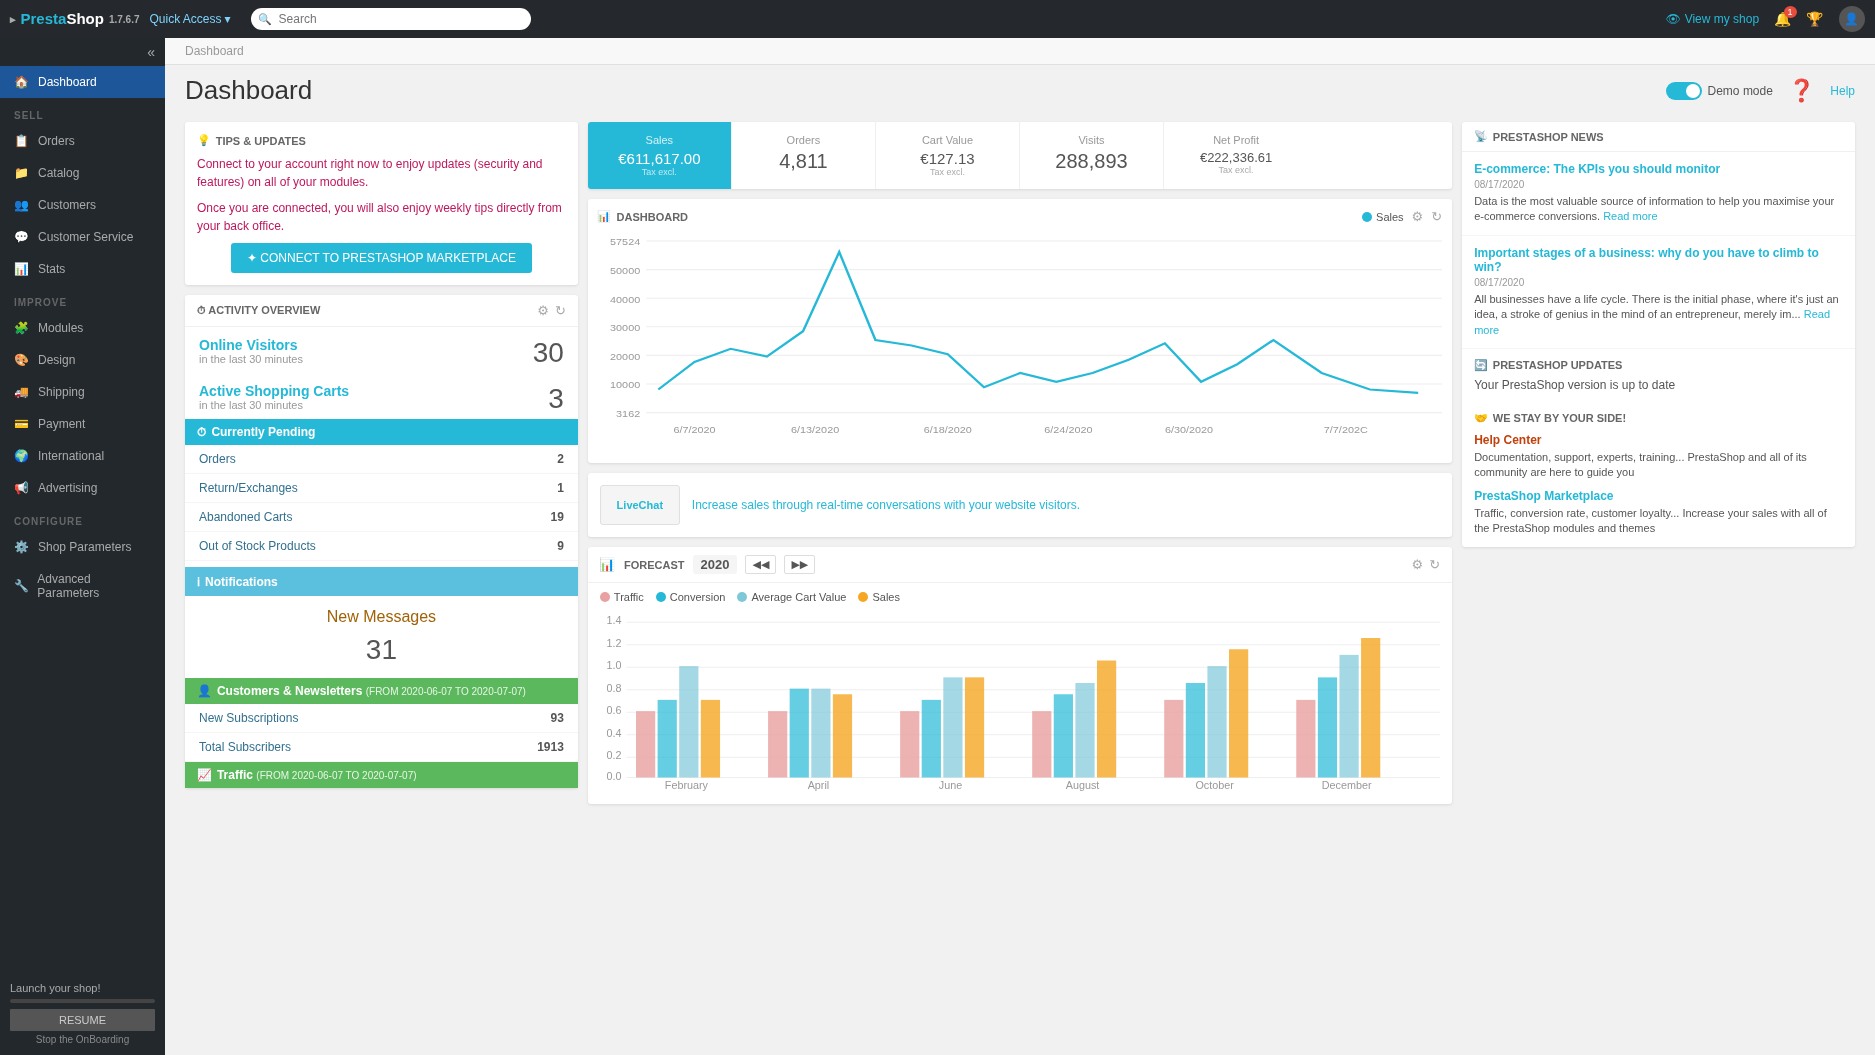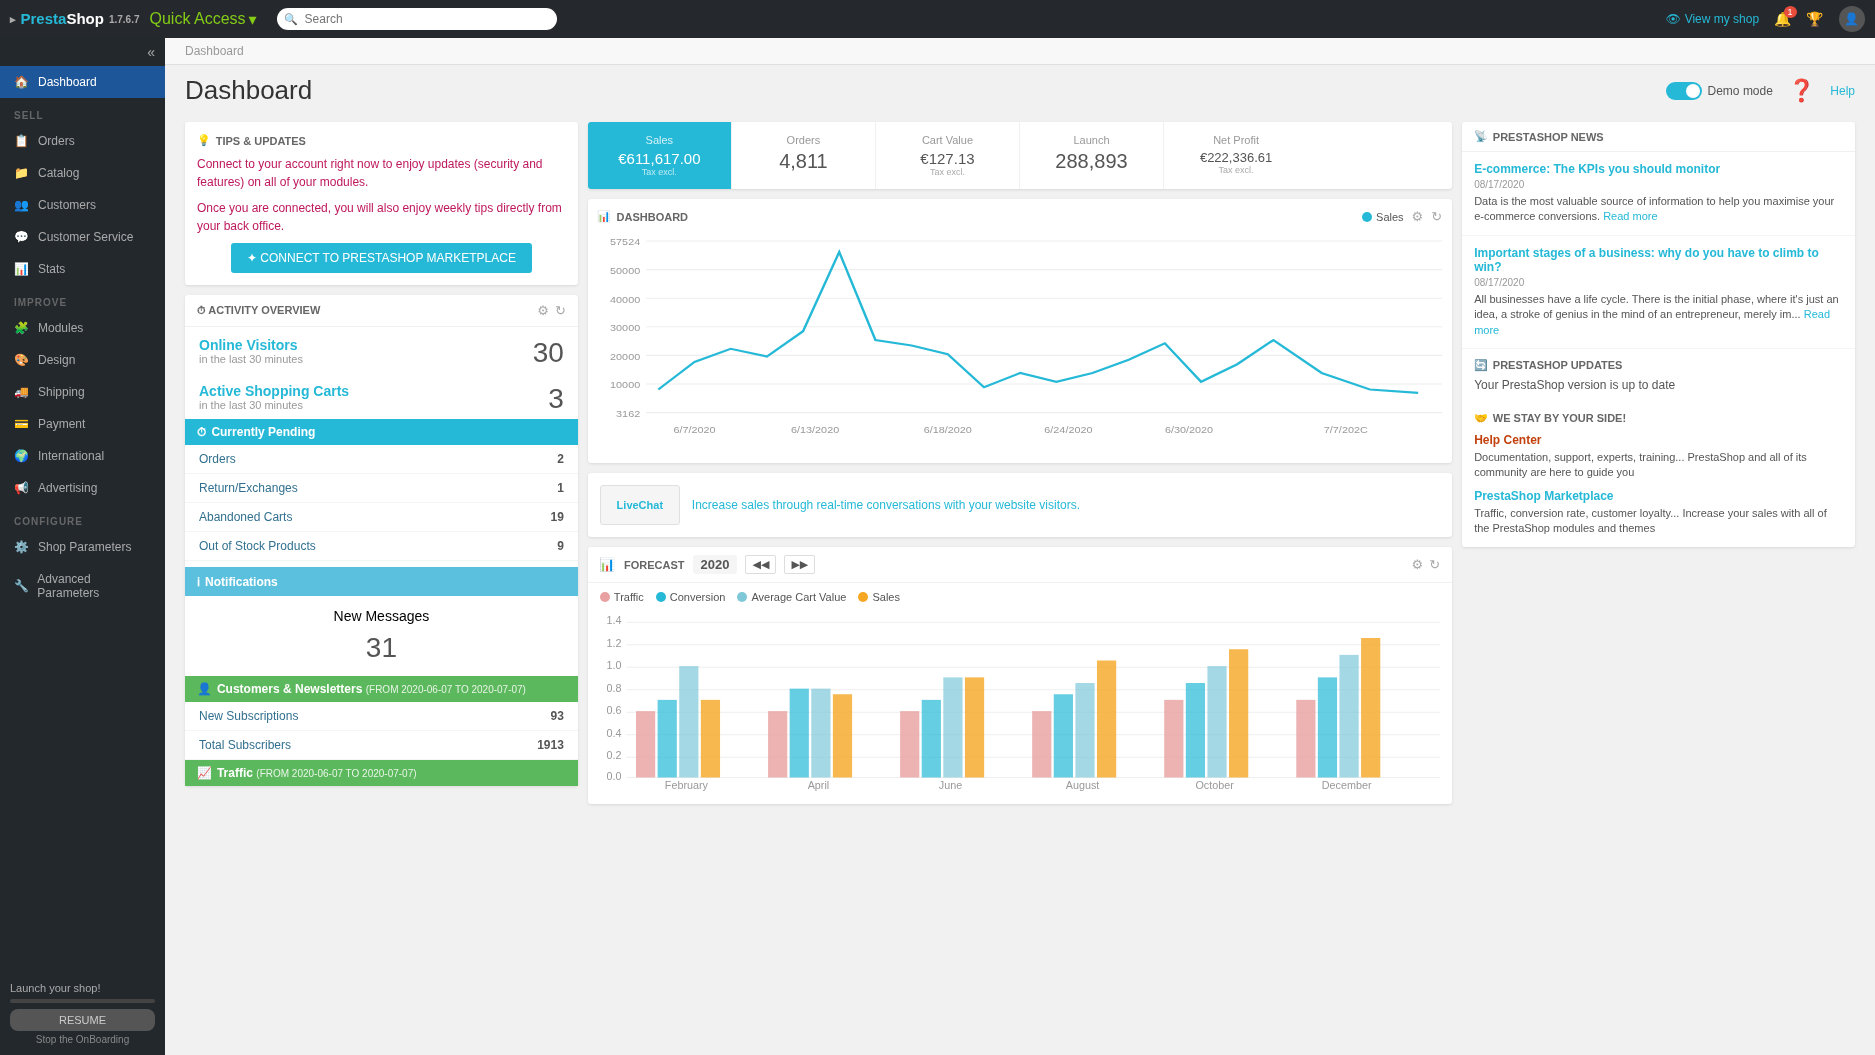--- a/index.html
+++ b/index.html
@@ -10,7 +10,7 @@
     .brand { display: flex; align-items: center; gap: 5px; color: #fff; font-size: 13px; font-weight: bold; }
     .brand-logo { color: #25b9d7; font-size: 16px; font-weight: 900; }
     .brand-version { color: #aaa; font-size: 10px; }
-    .quick-access-btn { background: none; border: none; color: #84cc16; font-size: 16px; cursor: pointer; display: flex; align-items: flex-start; gap: 3px; }
+    .quick-access-btn { background: none; border: none; color: #7dd3fc; font-size: 12px; cursor: pointer; display: flex; align-items: flex-end; gap: 3px; }
     .search-wrap { flex: 1; max-width: 280px; margin-left: 10px; }
     .search-input { width: 100%; padding: 4px 10px 4px 28px; border-radius: 15px; border: none; background: #fff; font-size: 12px; outline: none; }
     .search-wrap-inner { position: relative; }

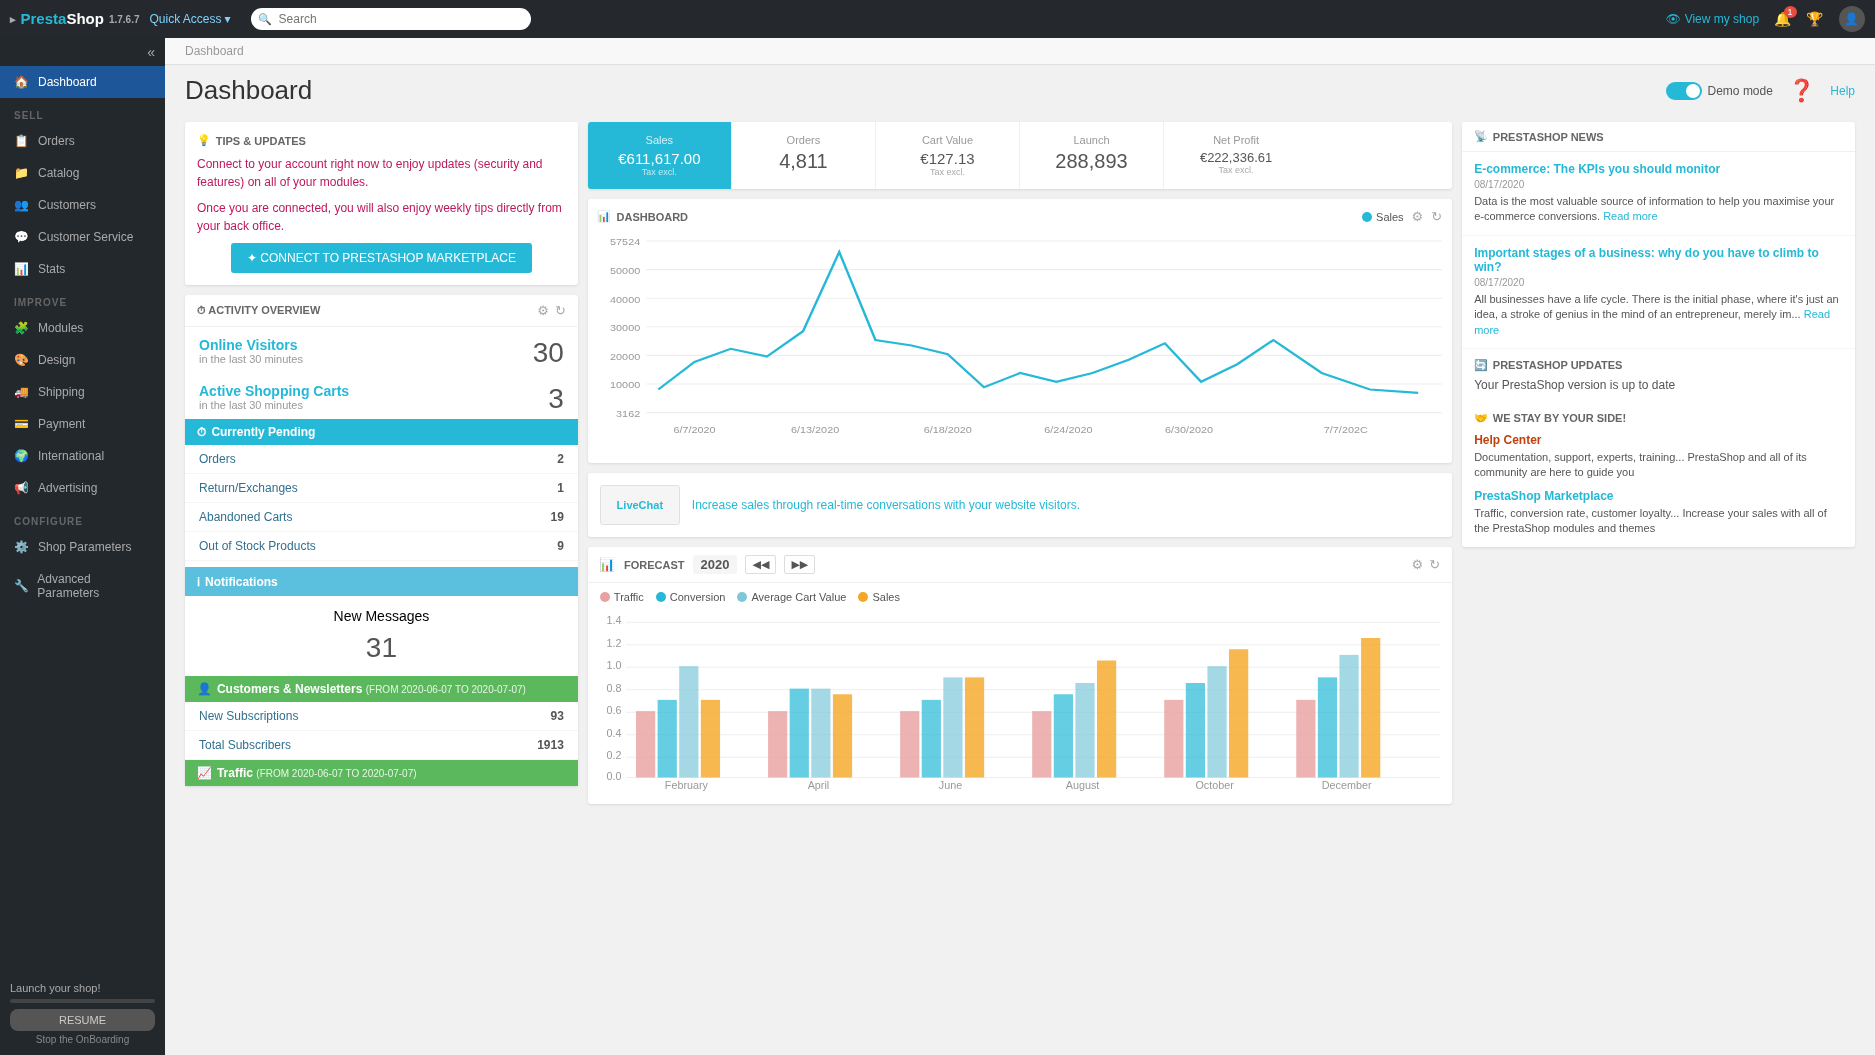--- a/index.html
+++ b/index.html
@@ -394,7 +394,7 @@
             <div class="stat-note">Tax excl.</div>
           </div>
           <div class="stat-cell">
-            <div class="stat-label">Launch</div>
+            <div class="stat-label">Visits</div>
             <div class="stat-value">288,893</div>
           </div>
           <div class="stat-cell">

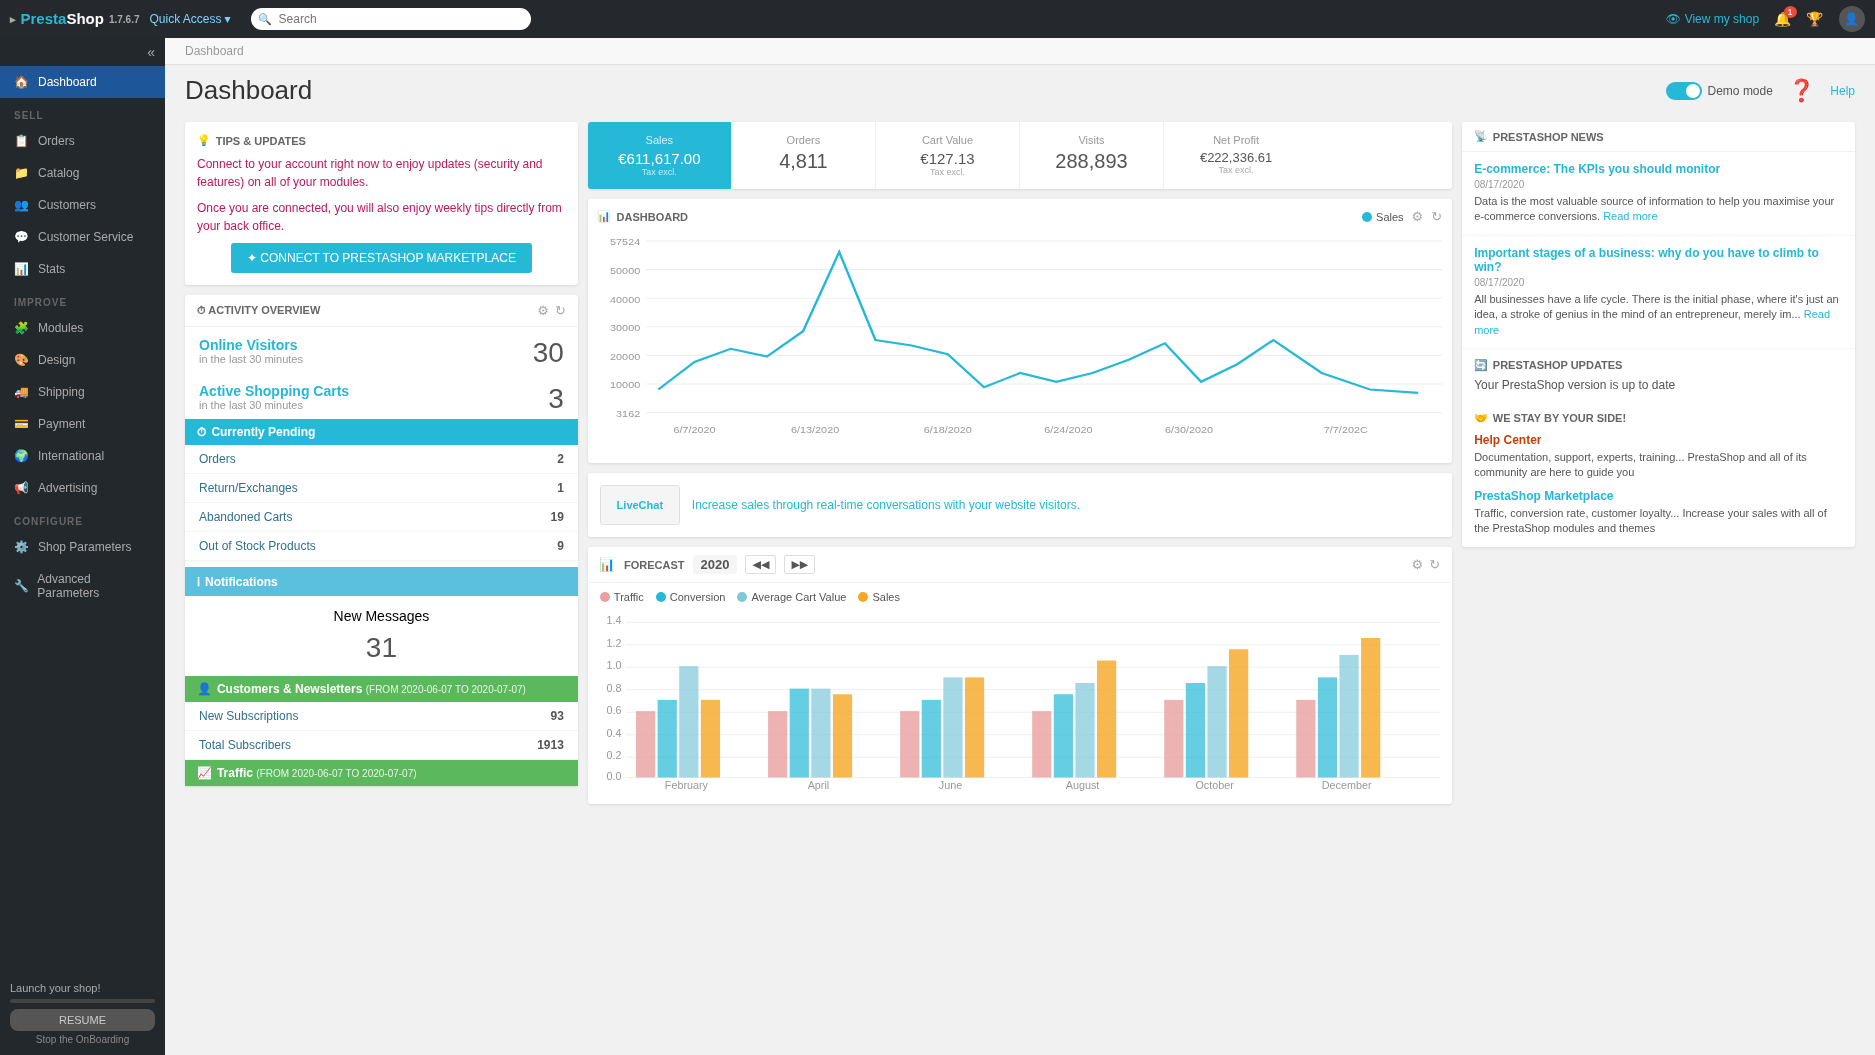--- a/index.html
+++ b/index.html
@@ -75,7 +75,7 @@
     .pending-link { color: #31708f; text-decoration: none; cursor: pointer; }
     .pending-count { font-weight: bold; color: #555; }
     .notifications-section { padding: 8px 14px; }
-    .notif-new-msg { color: #000000; font-size: 14px; text-align: center; display: block; margin: 4px 0; cursor: pointer; }
+    .notif-new-msg { color: #a16207; font-size: 16px; text-align: center; display: block; margin: 4px 0; cursor: pointer; }
     .notif-count { font-size: 28px; font-weight: 300; color: #555; text-align: center; padding: 4px; }
     .customers-header { background: #5cb85c; color: #fff; padding: 6px 12px; font-size: 12px; font-weight: bold; display: flex; align-items: center; gap: 5px; }
     .customers-sub { font-size: 10px; font-weight: normal; opacity: 0.85; }

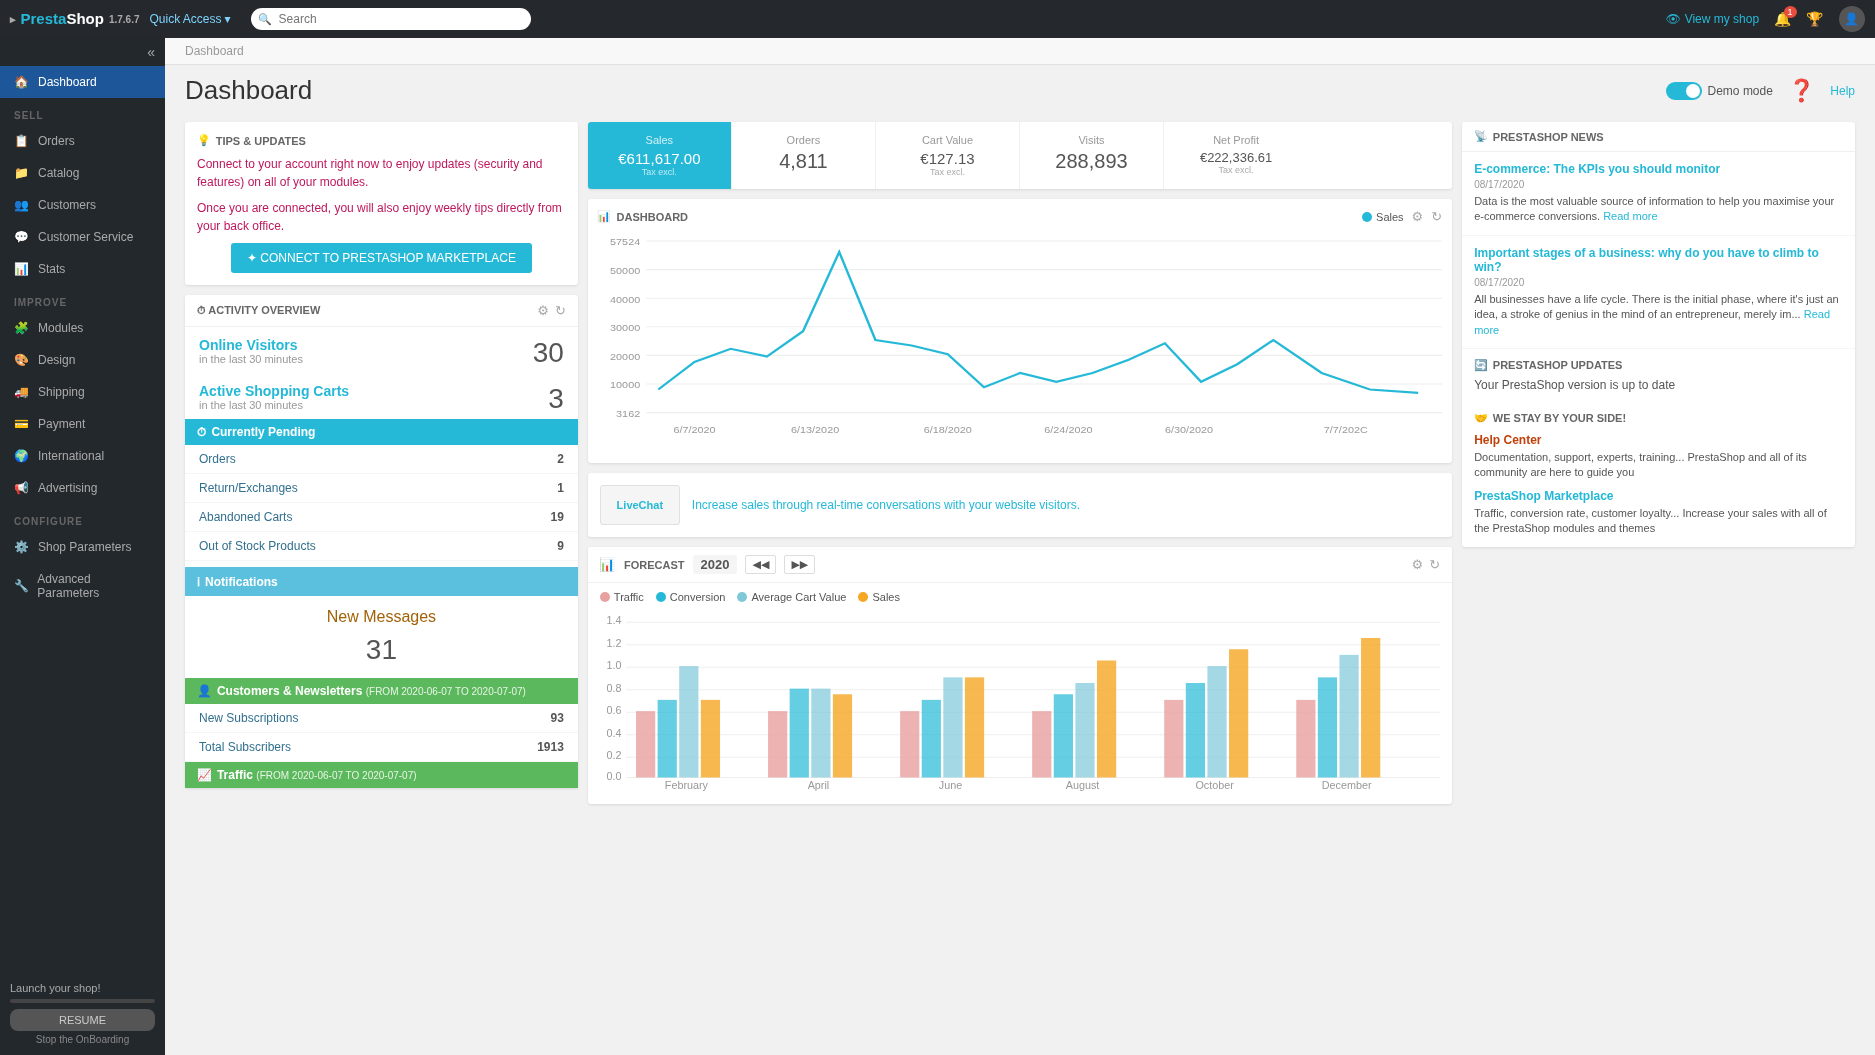--- a/index.html
+++ b/index.html
@@ -36,7 +36,7 @@
     .launch-shop { font-size: 11px; color: #aaa; margin-bottom: 5px; }
     .progress-bar-wrap { background: #444; border-radius: 3px; height: 4px; margin-bottom: 6px; }
     .progress-bar-fill { background: #25b9d7; height: 4px; border-radius: 3px; }
-    .resume-btn { background: #555; color: #ccc; border: none; padding: 5px 14px; font-size: 11px; border-radius: 8px; cursor: pointer; width: 100%; margin-bottom: 3px; }
+    .resume-btn { background: #555; color: #ccc; border: none; padding: 5px 14px; font-size: 11px; border-radius: 1px; cursor: pointer; width: 100%; margin-bottom: 3px; }
     .stop-onboarding { font-size: 10px; color: #888; text-align: center; cursor: pointer; }
 
     

